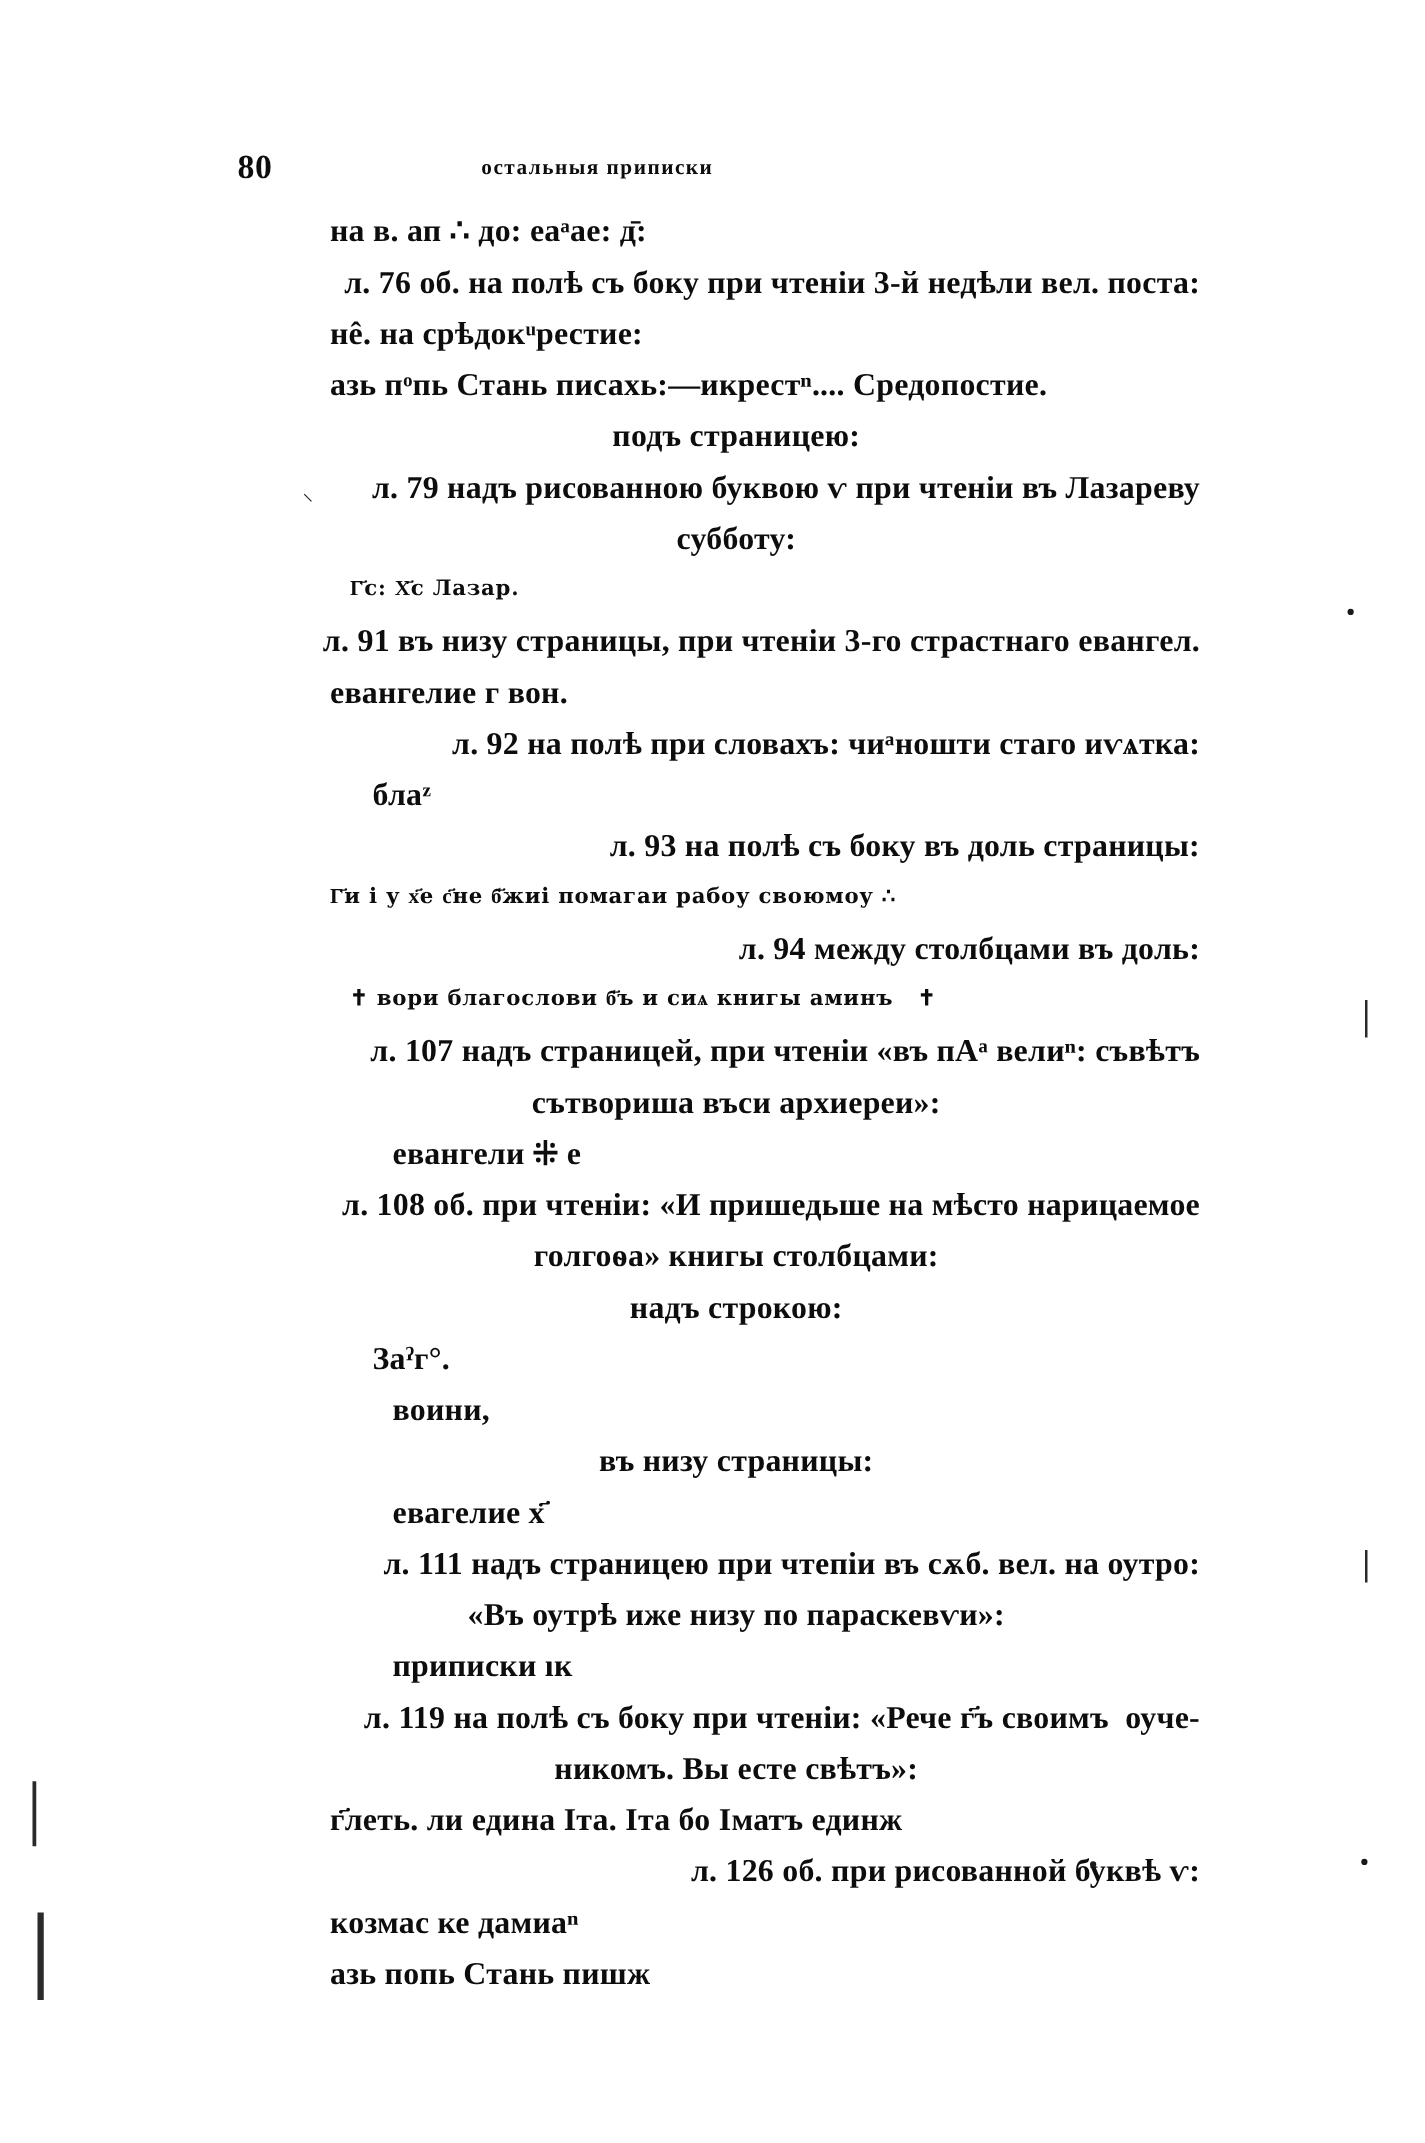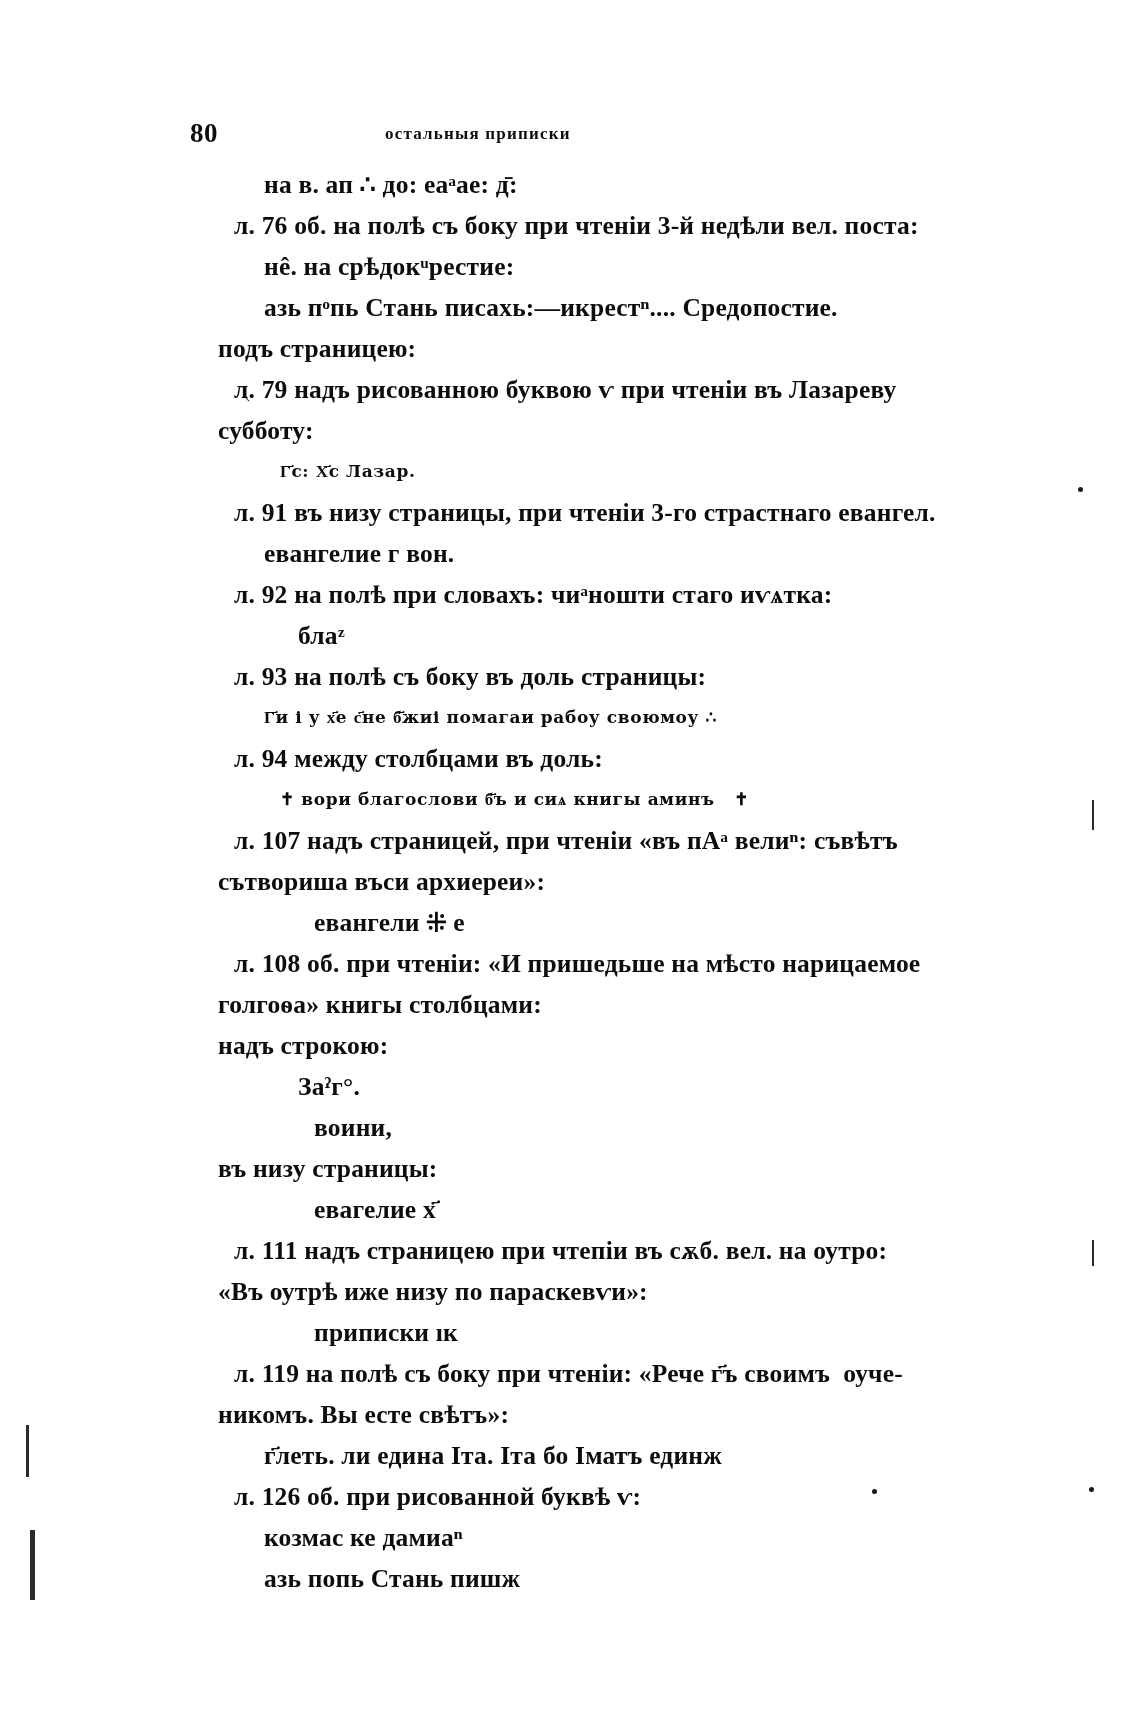--- a/index.html
+++ b/index.html
@@ -60,7 +60,7 @@
     letter-spacing: 0.2px;
   }
   .ind-0  { padding-left: 0px; }
-  .ind-1  { padding-left: 16px; }
+  .ind-1  { padding-left: 16px; text-align: right; }
   .ind-2  { padding-left: 46px; }
   .ind-3  { padding-left: 62px; }
   .ind-4  { padding-left: 80px; }

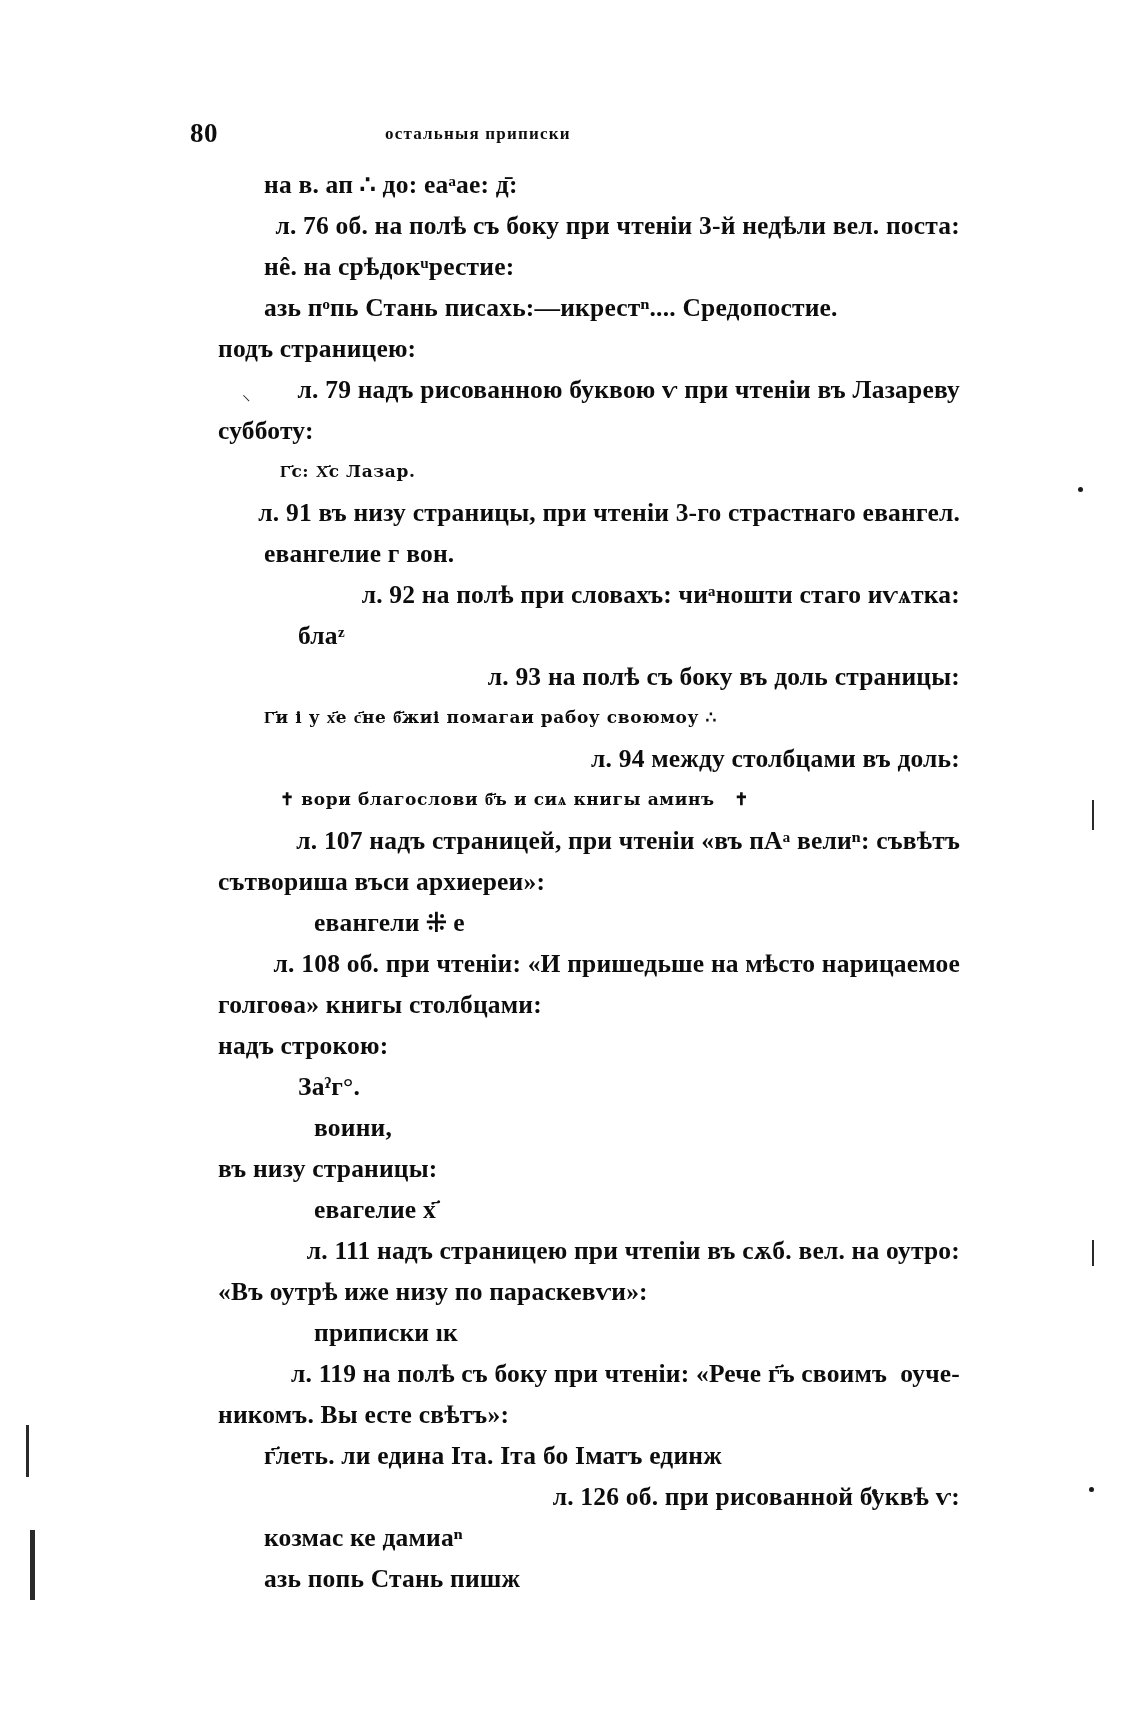--- a/index.html
+++ b/index.html
@@ -59,7 +59,7 @@
     white-space: pre-wrap;
     letter-spacing: 0.2px;
   }
-  .ind-0  { padding-left: 0px; }
+  .ind-0  { padding-left: 0px; text-align: center; }
   .ind-1  { padding-left: 16px; text-align: right; }
   .ind-2  { padding-left: 46px; }
   .ind-3  { padding-left: 62px; }

